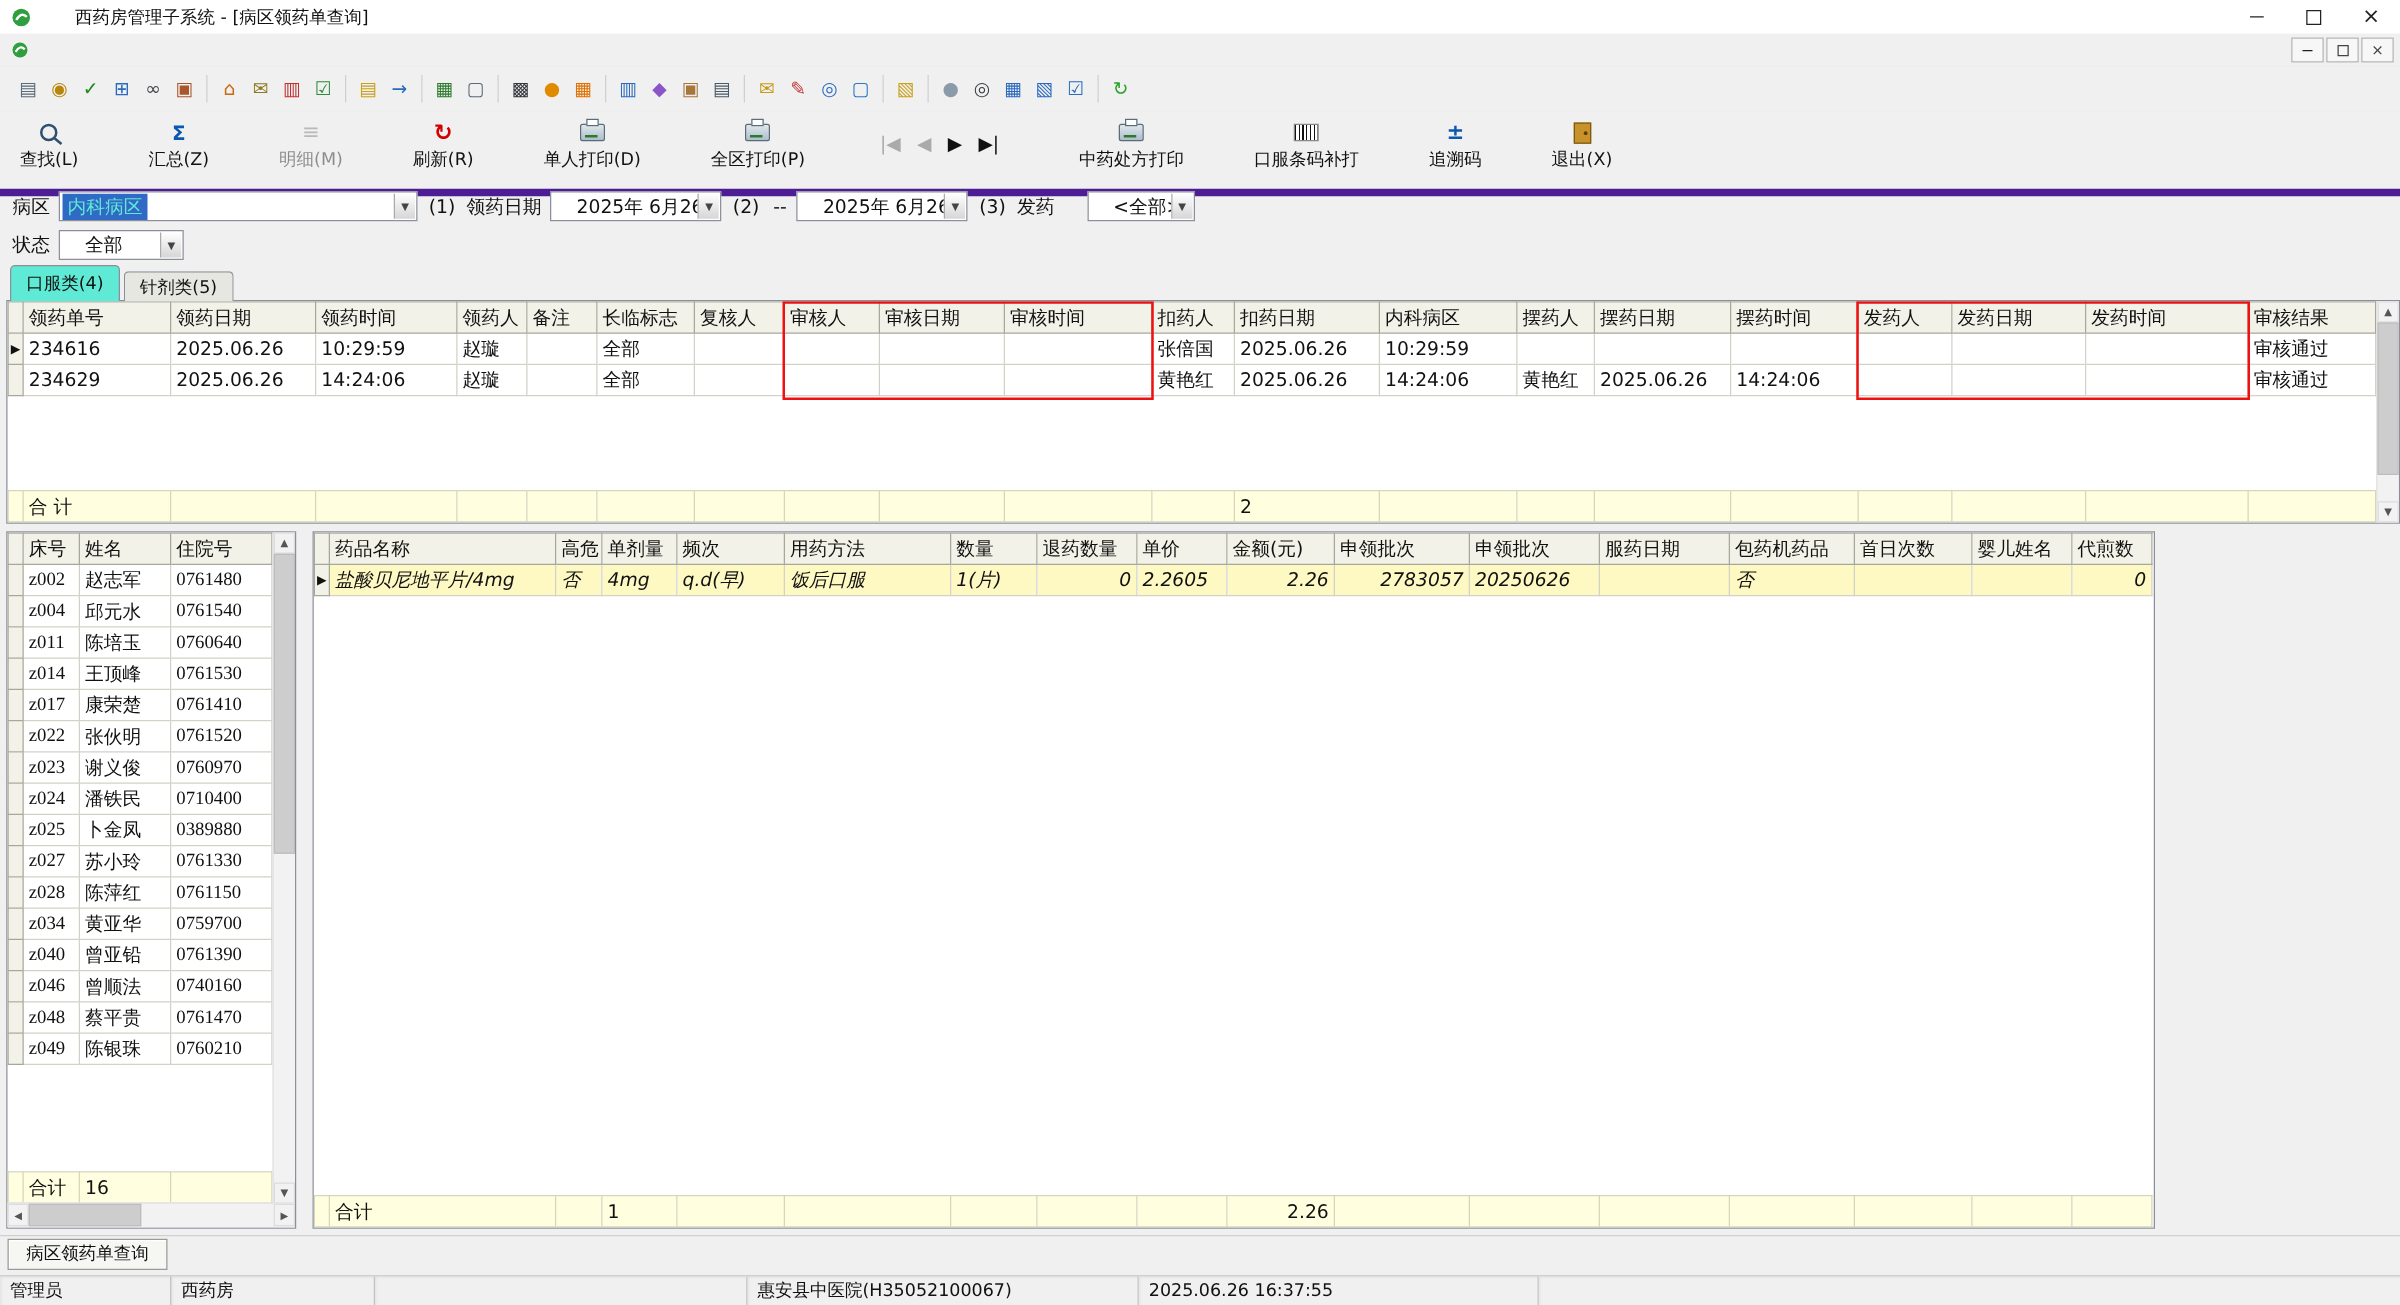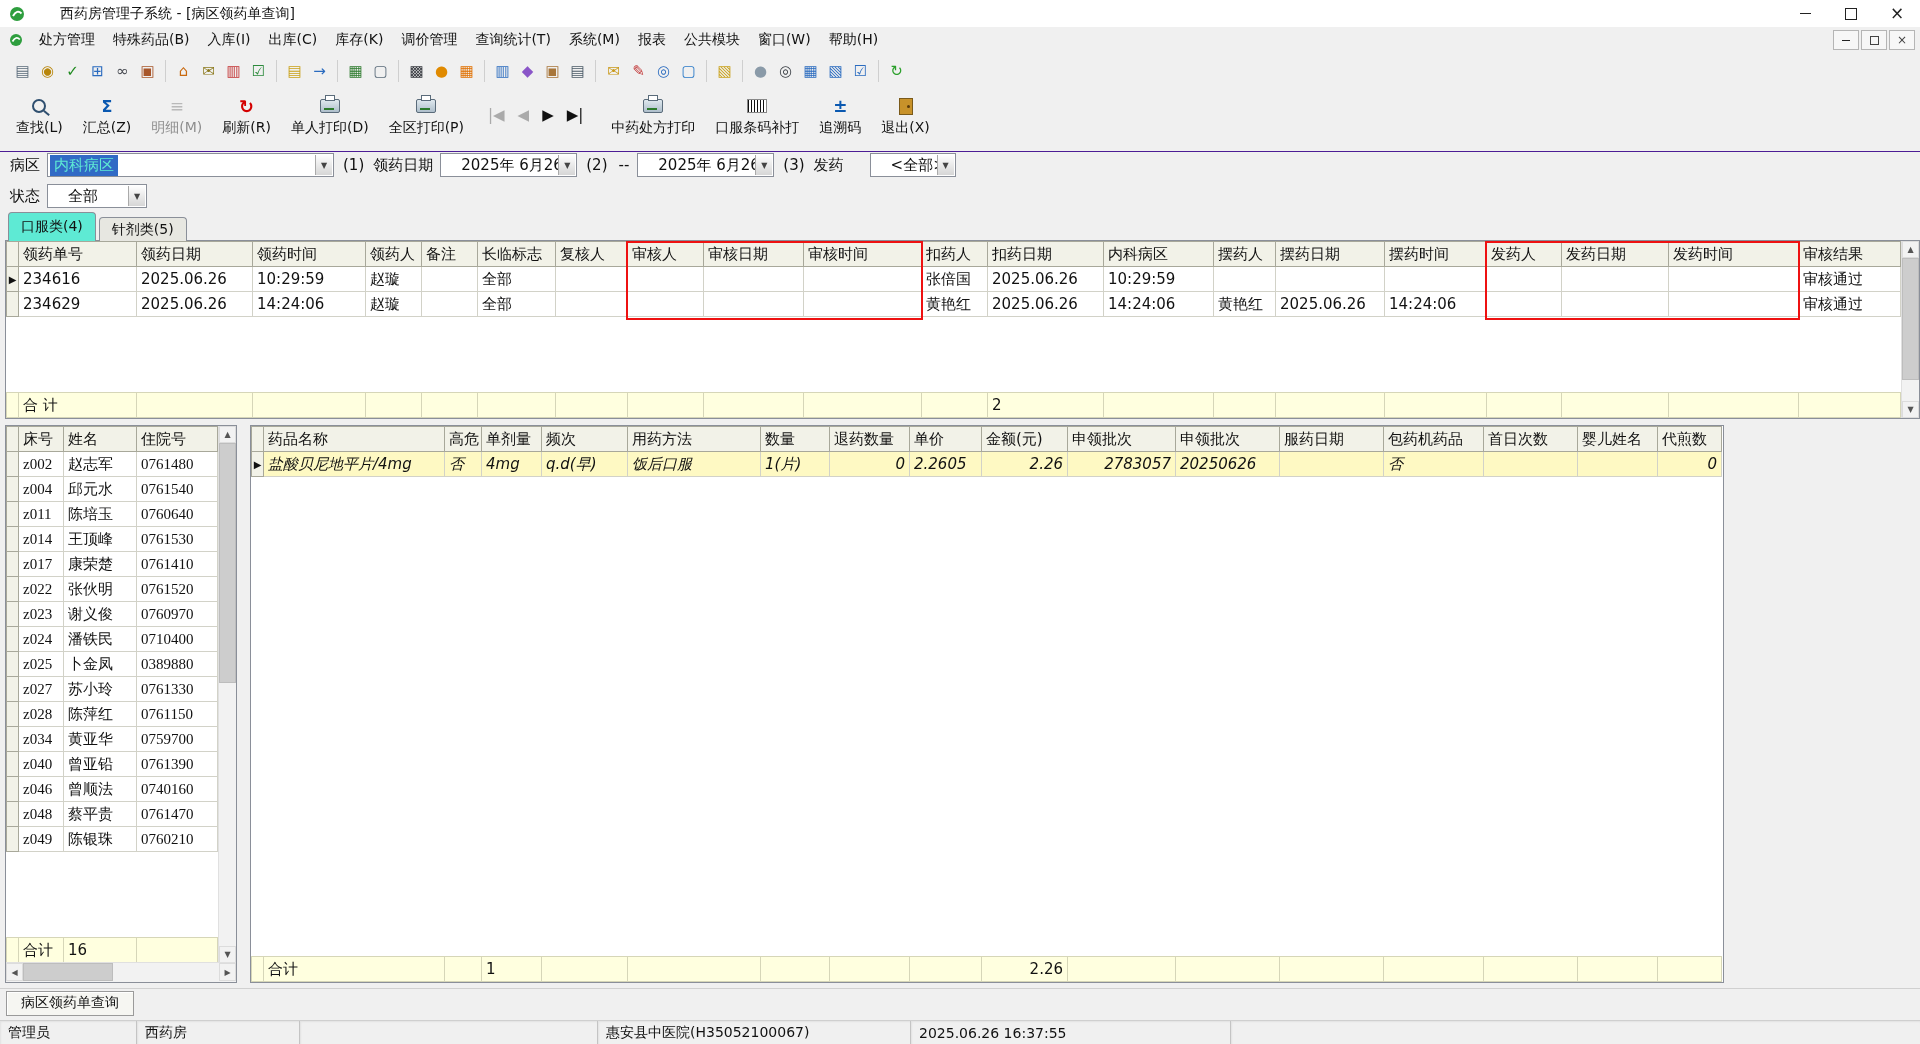--- a/index.html
+++ b/index.html
@@ -134,20 +134,6 @@
         <path d="M3.5 8.5 Q7 2.5 10.8 6.5" stroke="#fff" stroke-width="1.8" fill="none"></path>
       </svg>
   </span>
-  <span id="menuitems" style="display:flex;">
-      <span class="mitem">处方管理</span>
-      <span class="mitem">特殊药品(B)</span>
-      <span class="mitem">入库(I)</span>
-      <span class="mitem">出库(C)</span>
-      <span class="mitem">库存(K)</span>
-      <span class="mitem">调价管理</span>
-      <span class="mitem">查询统计(T)</span>
-      <span class="mitem">系统(M)</span>
-      <span class="mitem">报表</span>
-      <span class="mitem">公共模块</span>
-      <span class="mitem">窗口(W)</span>
-      <span class="mitem">帮助(H)</span>
-    </span>
   <div class="mdictl">
     <div class="mdib">
         <span class="mline"></span>

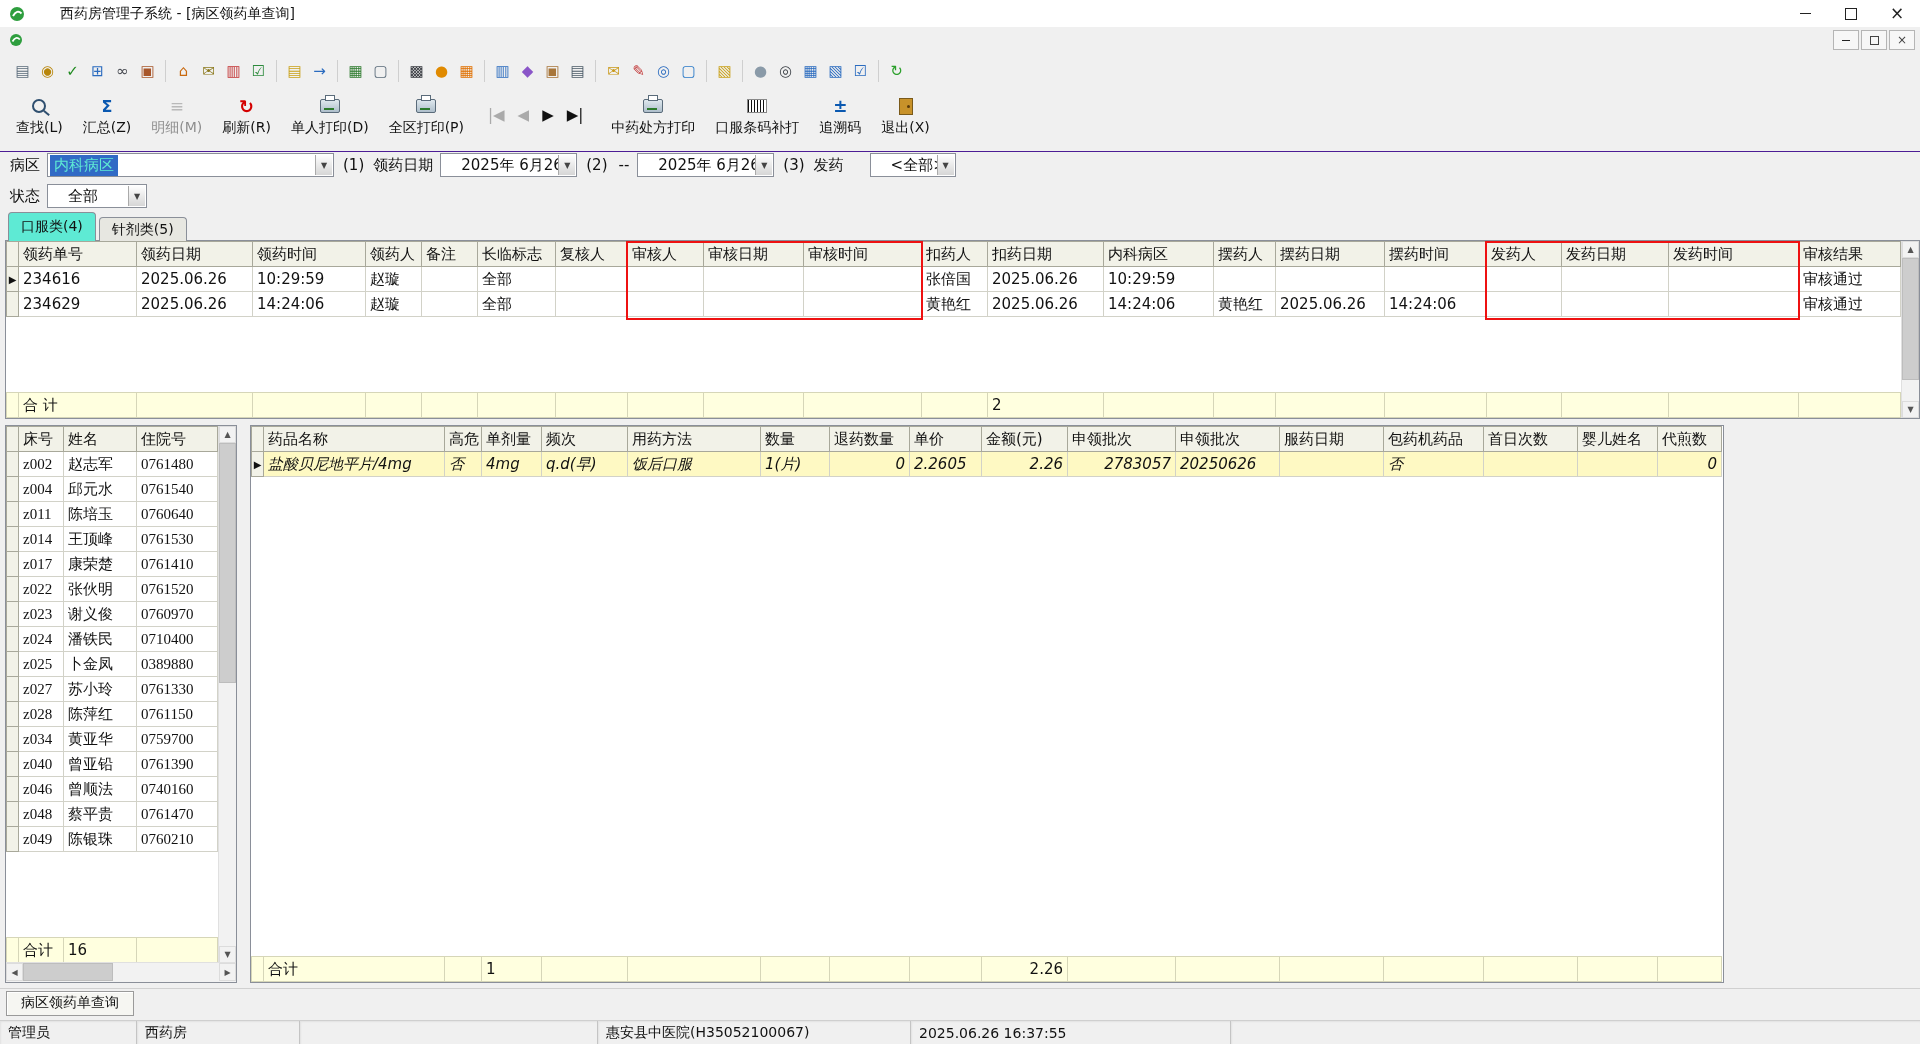--- a/index.html
+++ b/index.html
@@ -27,7 +27,7 @@
   .t1btn{width:25px;height:25px;display:flex;align-items:center;justify-content:center;font-size:15px;}
   .t1sep{width:1px;height:22px;background:#cfcfcf;margin:0 5px;}
   
-  .toolbar2{position:absolute;left:0;top:89px;right:0;height:57px;background:#f0f0f0;display:flex;align-items:flex-start;padding:5px 0 0 8px;border-bottom:1px solid #4c1d95;}
+  .toolbar2{position:absolute;left:0;top:89px;right:0;height:57px;background:#f0f0f0;display:flex;align-items:flex-start;padding:5px 0 0 8px;border-bottom:6px solid #4c1d95;gap:36px;}
   .t2btn{display:flex;flex-direction:column;align-items:center;padding:1px 8px;margin-right:4px;}
   .t2btn.disabled{opacity:.45;filter:grayscale(1);}
   .ic{height:22px;display:flex;align-items:center;justify-content:center;}

